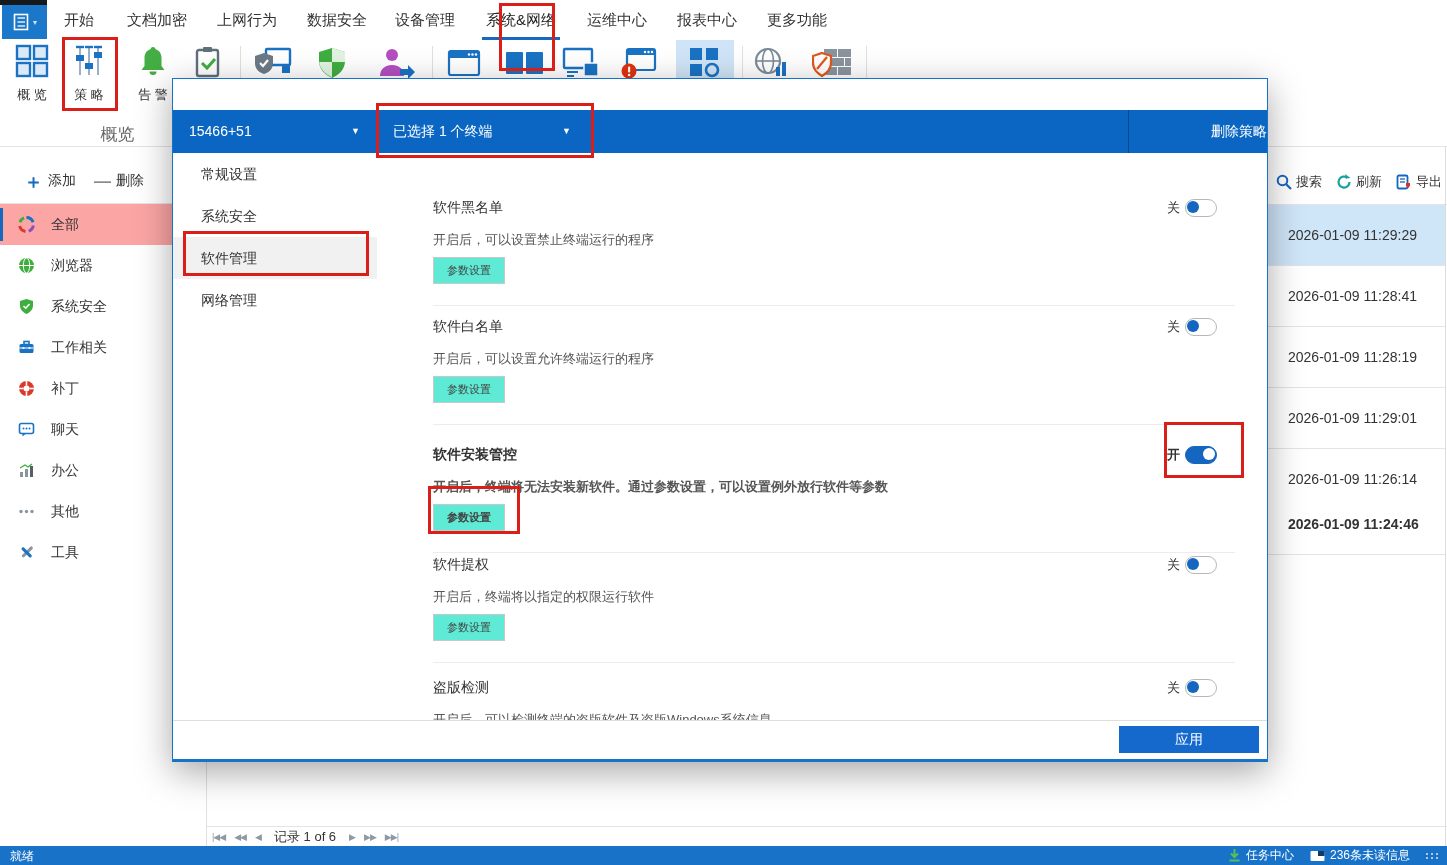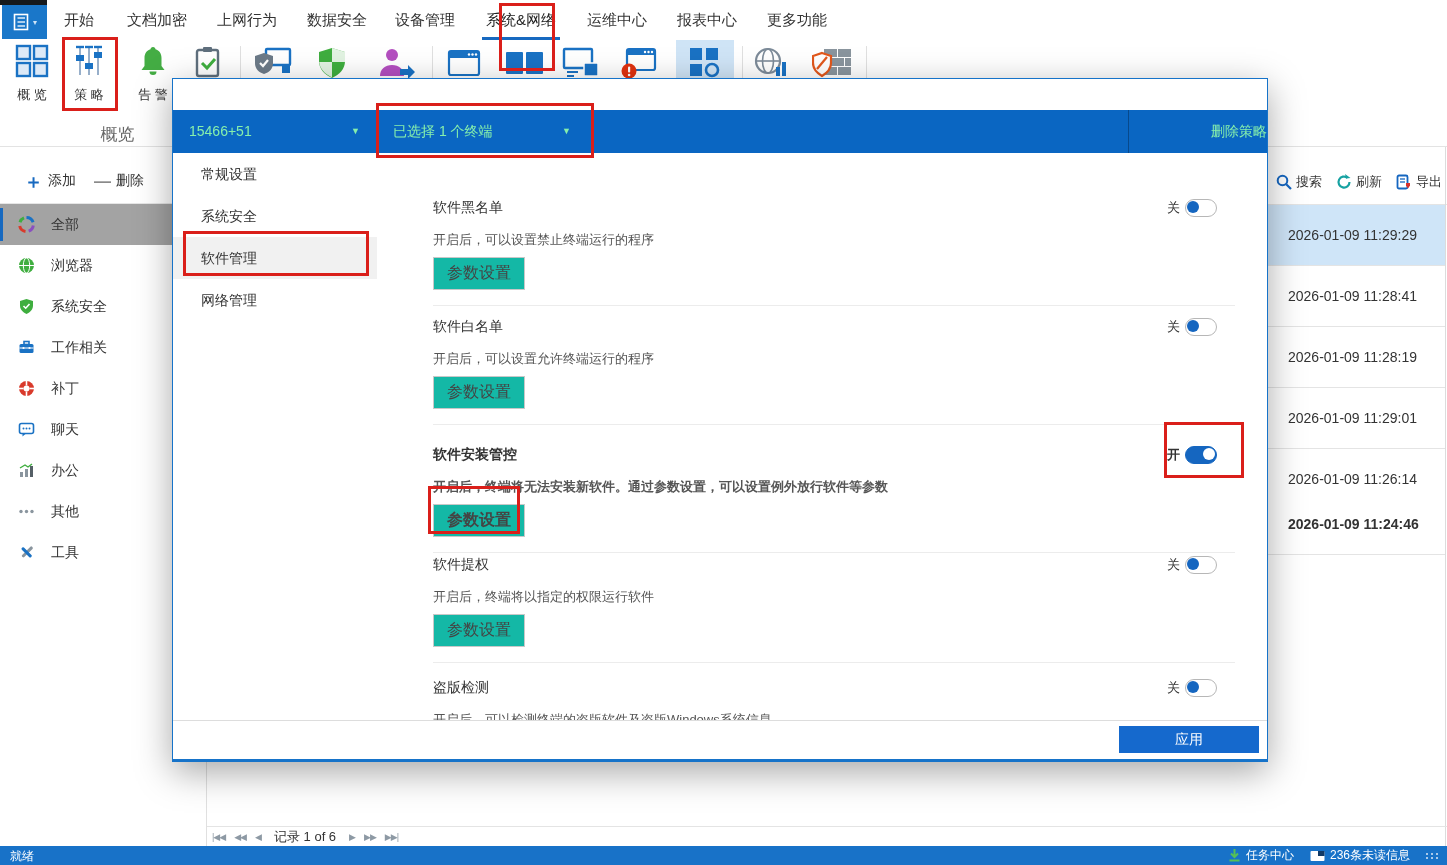--- a/index.html
+++ b/index.html
@@ -62,7 +62,7 @@
   .modal{left:172px;top:78px;width:1096px;height:684px;background:#fff;border:1px solid #1673c9;border-bottom:3px solid #1673c9;box-sizing:border-box;box-shadow:0 10px 34px rgba(0,0,0,.35);z-index:10;}
   .m-title{left:0;top:0;right:0;height:31px;background:linear-gradient(#0e84d8,#0c72ca);color:#fff;font-size:13px;line-height:31px;padding-left:13px;position:absolute;}
   .m-close{position:absolute;right:12px;top:0;width:22px;height:31px;line-height:30px;text-align:center;color:#fff;font-size:17px;}
-  .m-row2{position:absolute;left:0;top:31px;right:0;height:43px;background:#0a66c2;color:#86efac;font-size:14px;}
+  .m-row2{position:absolute;left:0;top:31px;right:0;height:43px;background:#0a66c2;color:#ffffff;font-size:14px;}
   .m-dd{position:absolute;top:0;height:43px;line-height:43px;}
   .m-dd .cv{padding-left:16px;}
   .m-dd .caret{position:absolute;right:16px;top:0;font-size:9px;}

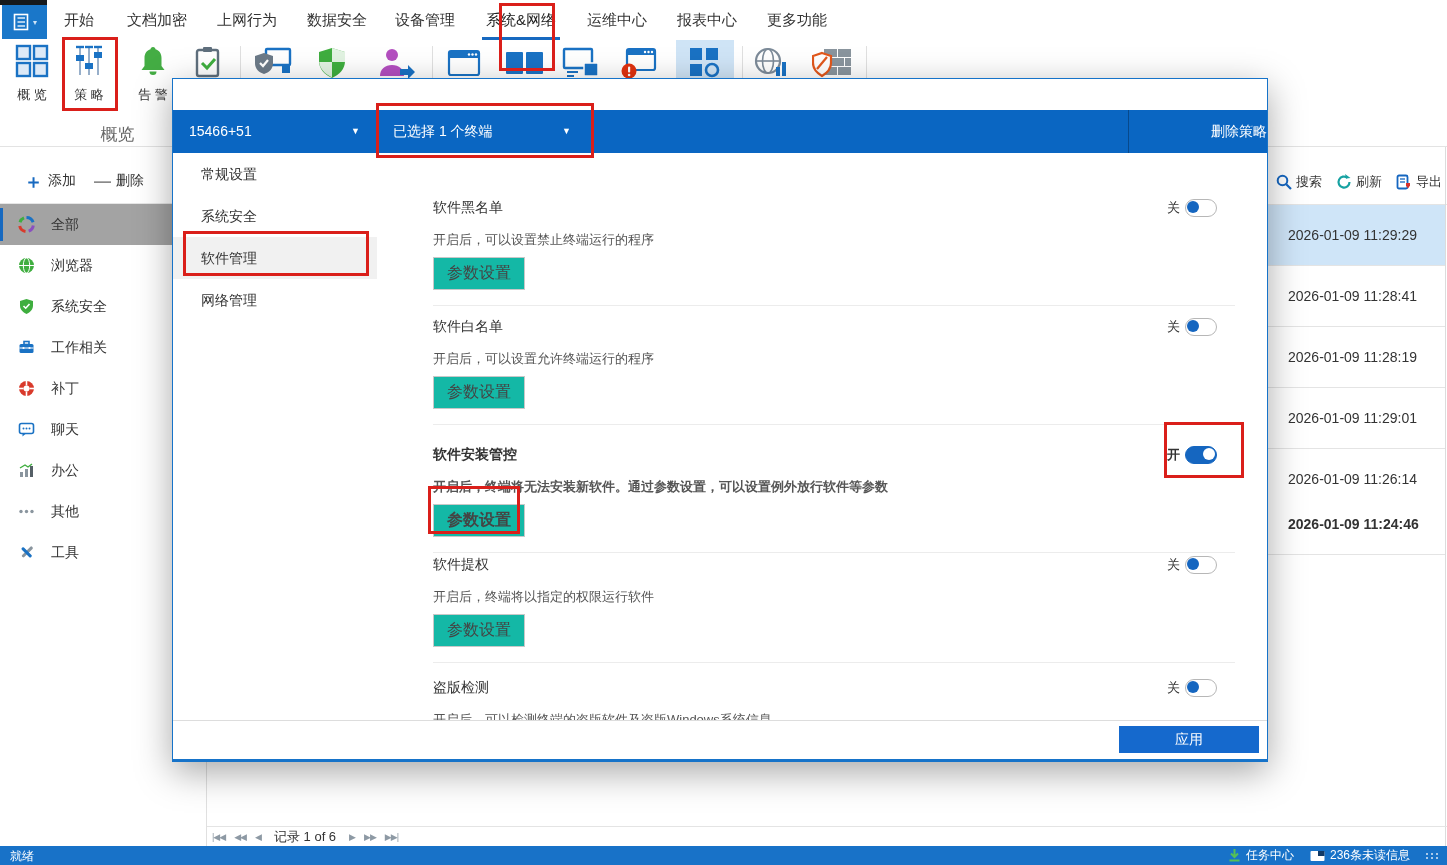--- a/index.html
+++ b/index.html
@@ -35,7 +35,7 @@
   .side-sep{left:0;top:56px;width:207px;border-top:1px solid #e6e6e6;}
   .side-list{left:0;top:57px;width:206px;}
   .side-item{position:relative;height:41px;display:flex;align-items:center;padding-left:18px;gap:16px;font-size:14px;color:#333;}
-  .side-item.selected{background:#a3a3a3;}
+  .side-item.selected{background:#fca5a5;}
   .side-item.selected::before{content:"";position:absolute;left:0;top:4px;bottom:4px;width:3px;background:#1769c0;}
 
   

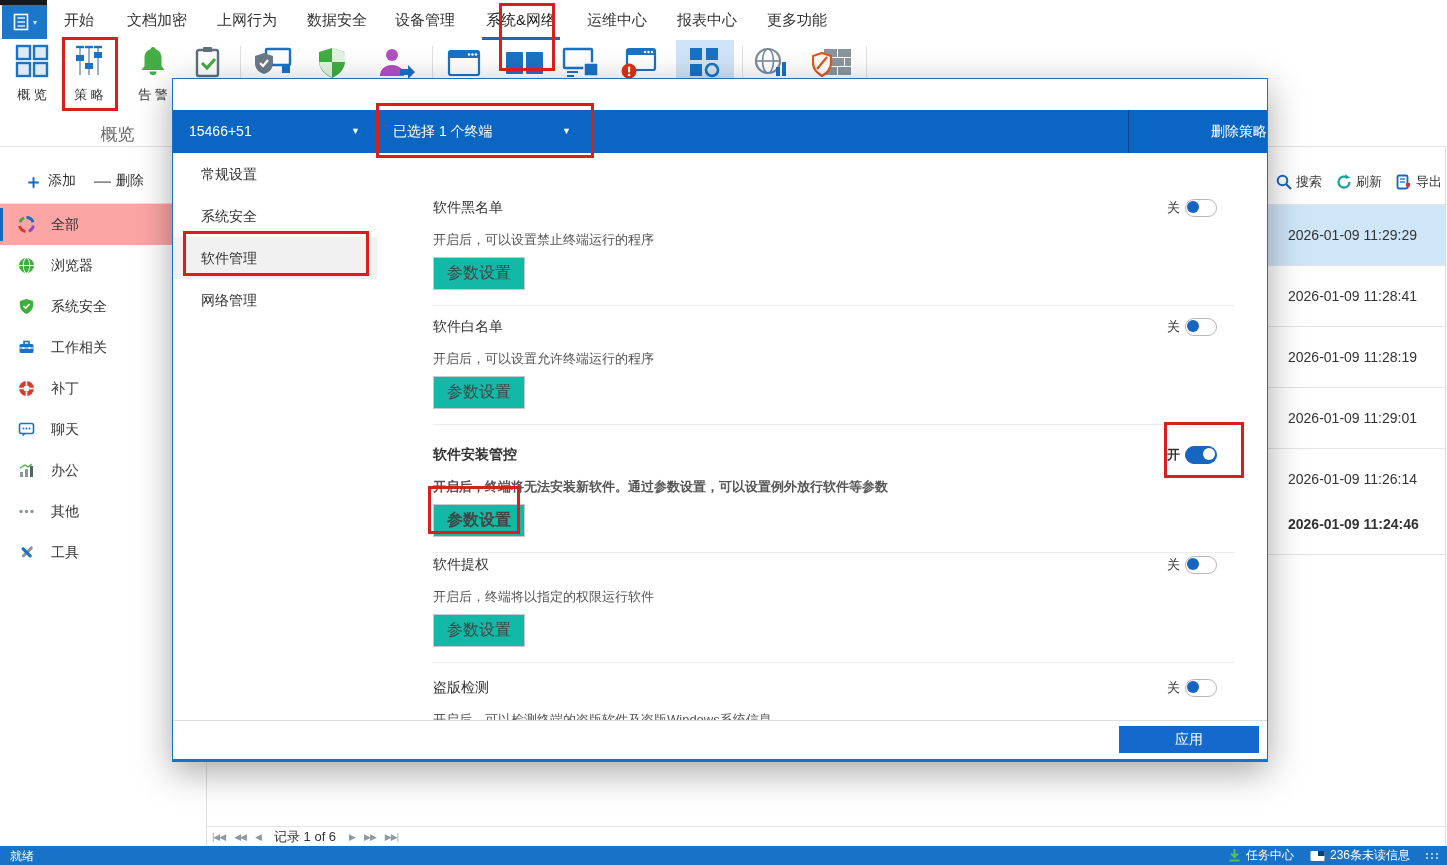--- a/index.html
+++ b/index.html
@@ -83,7 +83,7 @@
   .pill::after{content:"";position:absolute;width:12px;height:12px;border-radius:50%;background:#1566c0;left:1px;top:1px;}
   .pill.on{background:#1566c0;border-color:#1566c0;}
   .pill.on::after{background:#fff;left:auto;right:1px;}
-  .param-btn{position:absolute;left:0;top:66px;padding:5px 13px;border:1px solid #c8c8c8;background:#14b8a6;font-size:16px;color:#444;}
+  .param-btn{position:absolute;left:0;top:66px;padding:5px 13px;border:1px solid #c8c8c8;background:#5eead4;font-size:11px;color:#444;}
   .m-footer{position:absolute;left:0;right:0;bottom:0;height:38px;background:#fff;border-top:1px solid #ddd;z-index:5;}
   .apply-btn{position:absolute;right:8px;top:5px;width:140px;height:27px;background:#1569cd;color:#fff;font-size:14px;line-height:27px;text-align:center;}
 

